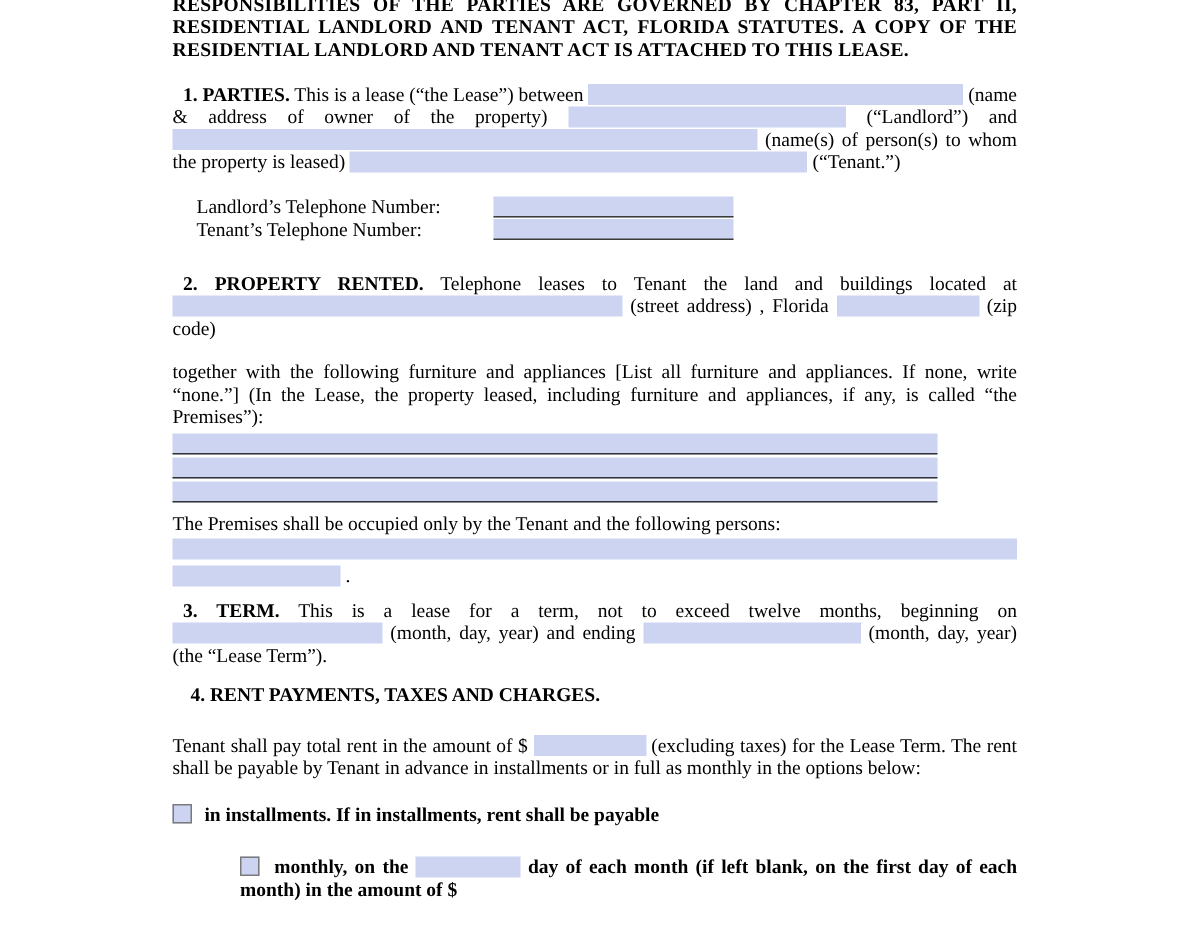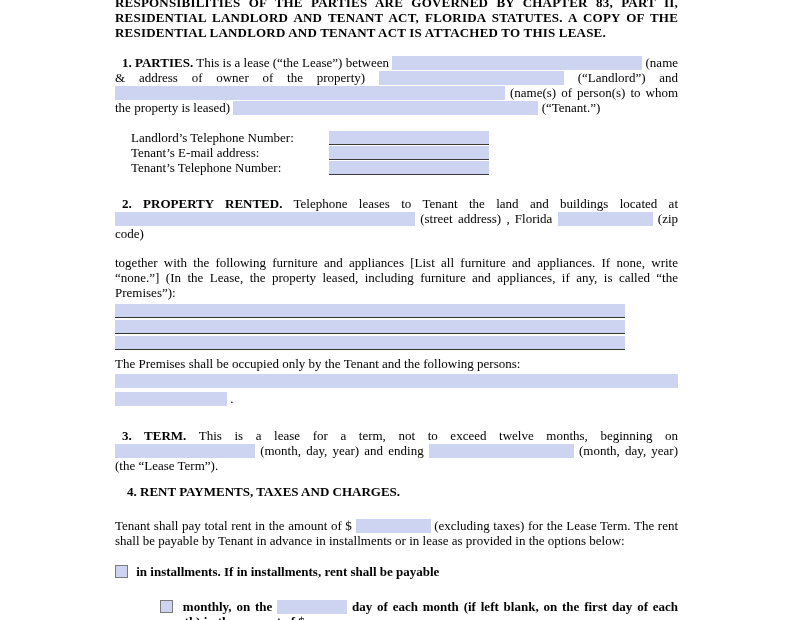--- a/index.html
+++ b/index.html
@@ -85,9 +85,6 @@
       <span class="contact-label">Landlord’s Telephone Number:</span><span class="field w160 cfield"></span>
     </div>
     <div class="contact-row">
-      <span class="contact-label">Tenant’s E-mail address:</span><span class="field w160 cfield"></span>
-    </div>
-    <div class="contact-row">
       <span class="contact-label">Tenant’s Telephone Number:</span><span class="field w160 cfield"></span>
     </div>
   </div>

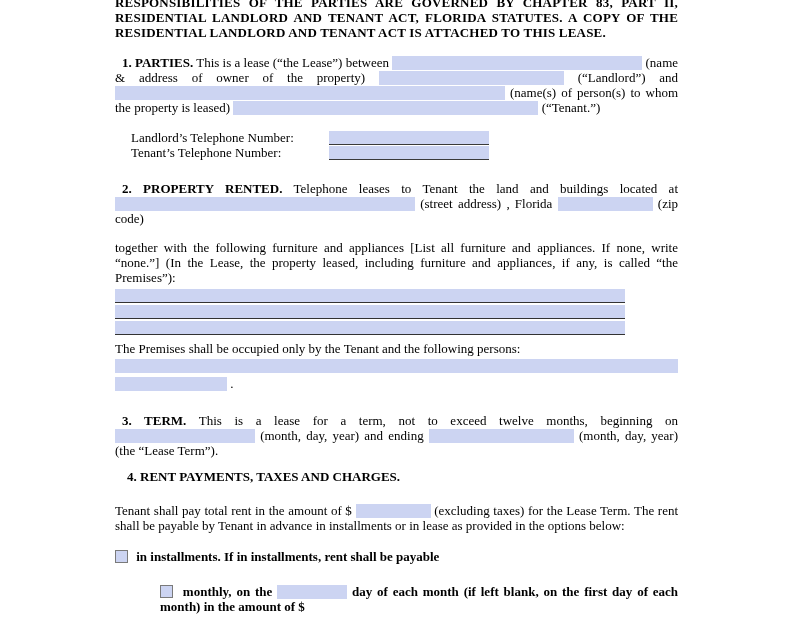--- a/index.html
+++ b/index.html
@@ -44,7 +44,7 @@
   .block-field { width:100%; height:14px; background:#ccd4f2; margin-top:3px; }
   .occ-row { margin-top:3px; }
 
-  .mt-term { margin-top:22px; }
+  .mt-term { margin-top:8px; }
 
   .h4 { margin-top:11px; margin-left:12px; font-weight:bold; }
 

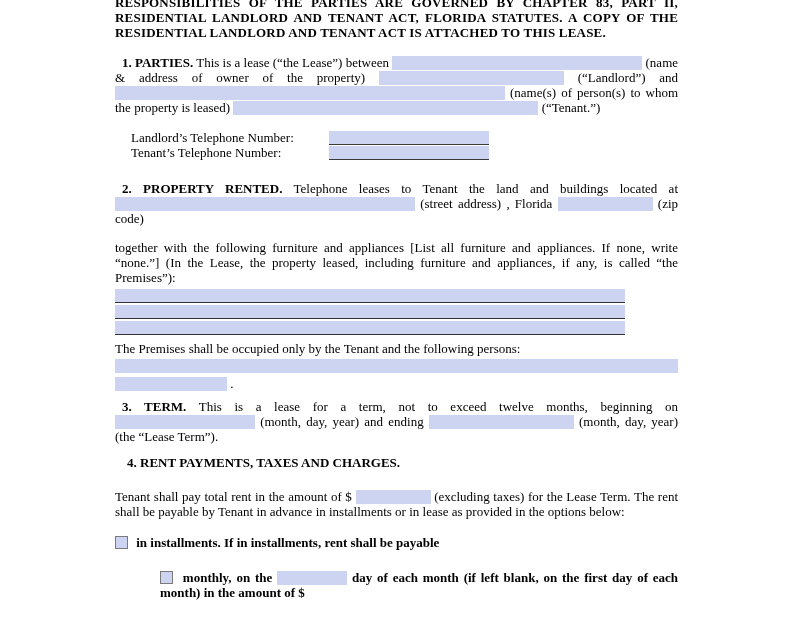--- a/index.html
+++ b/index.html
@@ -127,7 +127,7 @@
   <p class="para mt-rent">
     <span>Tenant shall pay total rent in the amount of $</span>
     <span class="field w75"></span>
-    <span>(excluding taxes) for the Lease Term. The rent shall be payable by Tenant in advance in installments or in lease as provided in the options below:</span>
+    <span>(excluding taxes) for the Lease Term. The rent shall be payable by Tenant in advance in installments or in full as monthly in the options below:</span>
   </p>
 
   <p class="option opt1">

